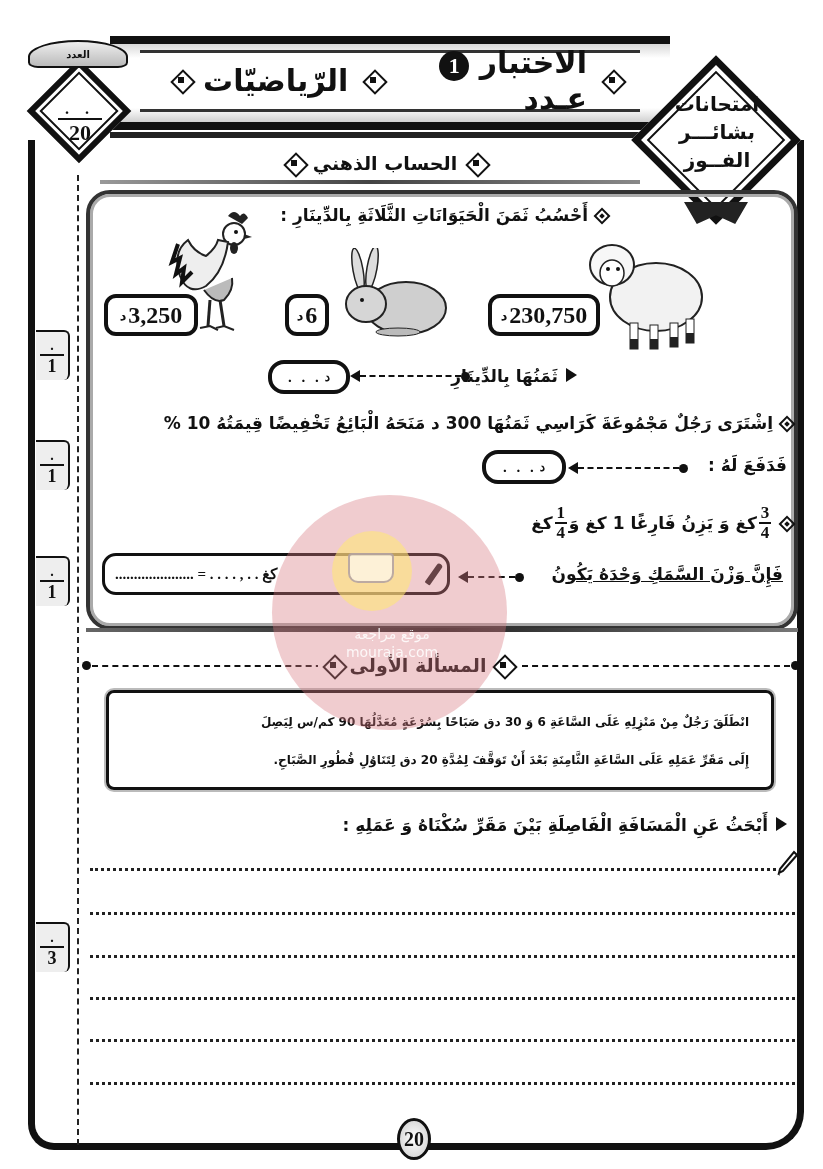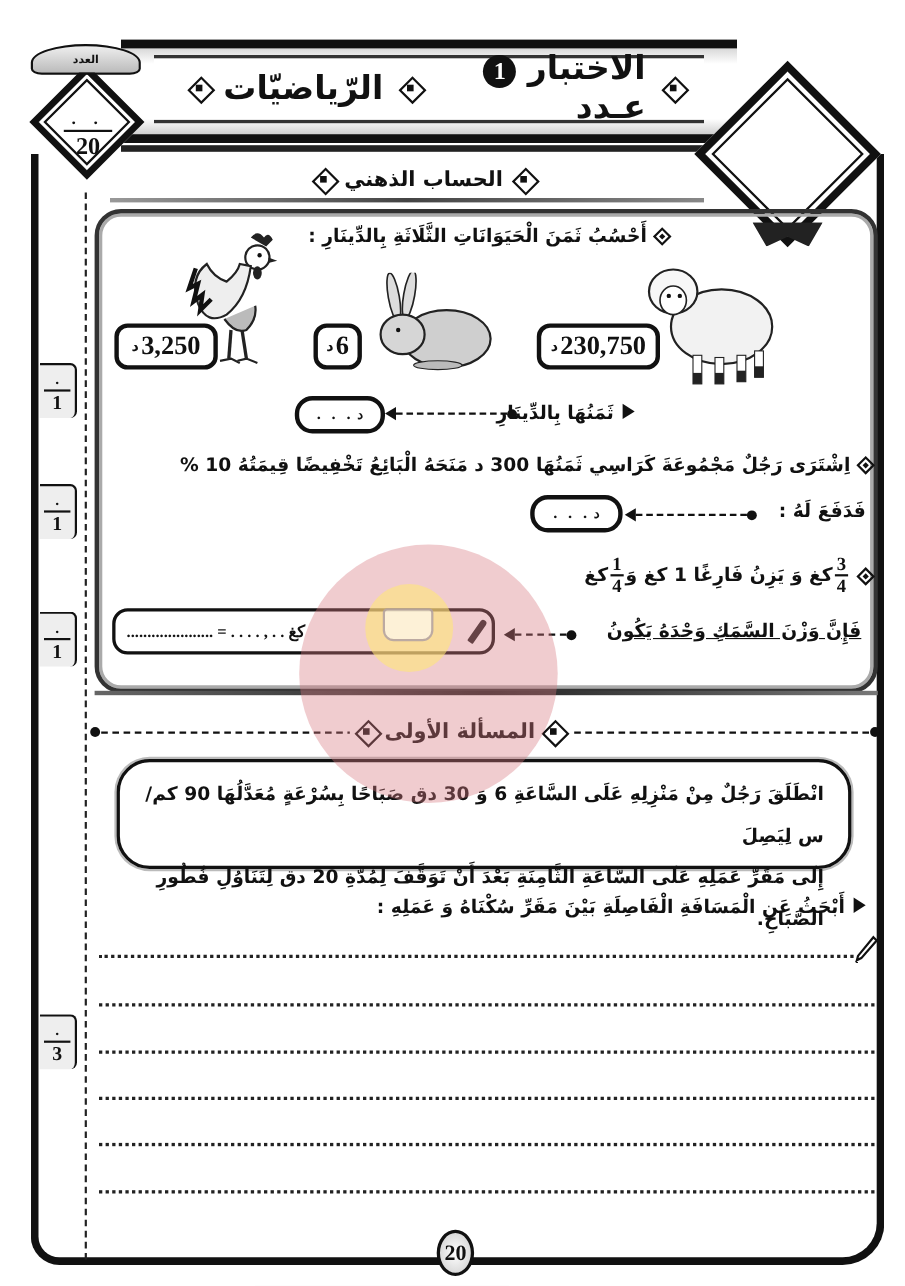--- a/index.html
+++ b/index.html
@@ -164,6 +164,11 @@
 
 <div class="badge-right">
   <div class="badge-r-diamond"></div>
+  <div class="badge-r-text ar">
+    <div>امتحانات</div>
+    <div>بشائـــر</div>
+    <div>الفــوز</div>
+  </div>
   <div class="badge-r-bow"></div>
 </div>
 

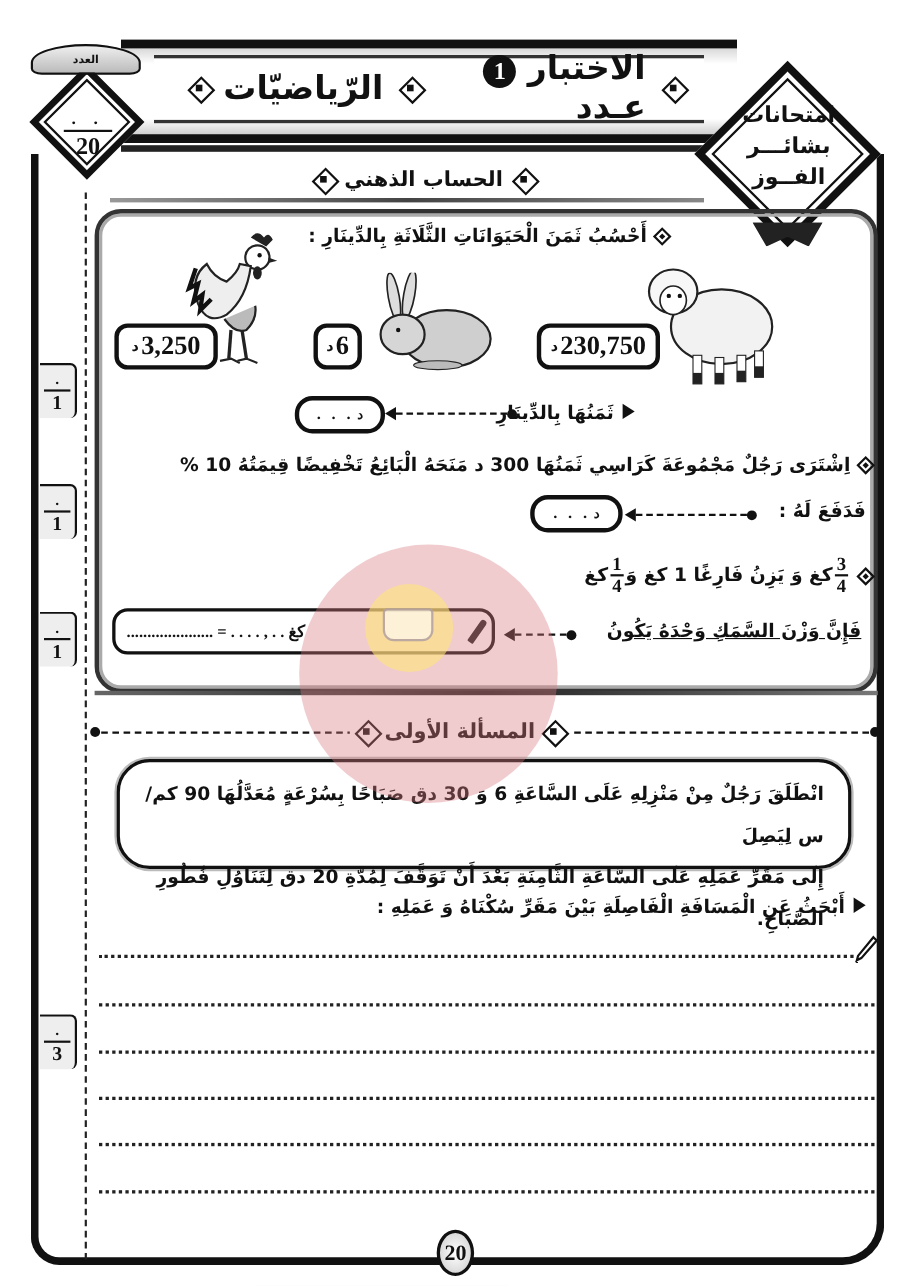--- a/index.html
+++ b/index.html
@@ -357,6 +357,10 @@
   <div class="watermark-inner">
     <div class="watermark-book"></div>
   </div>
+  <div class="watermark-text">
+    <div>موقع مراجعة</div>
+    <div>mouraja.com</div>
+  </div>
 </div>
 
 </body></html>

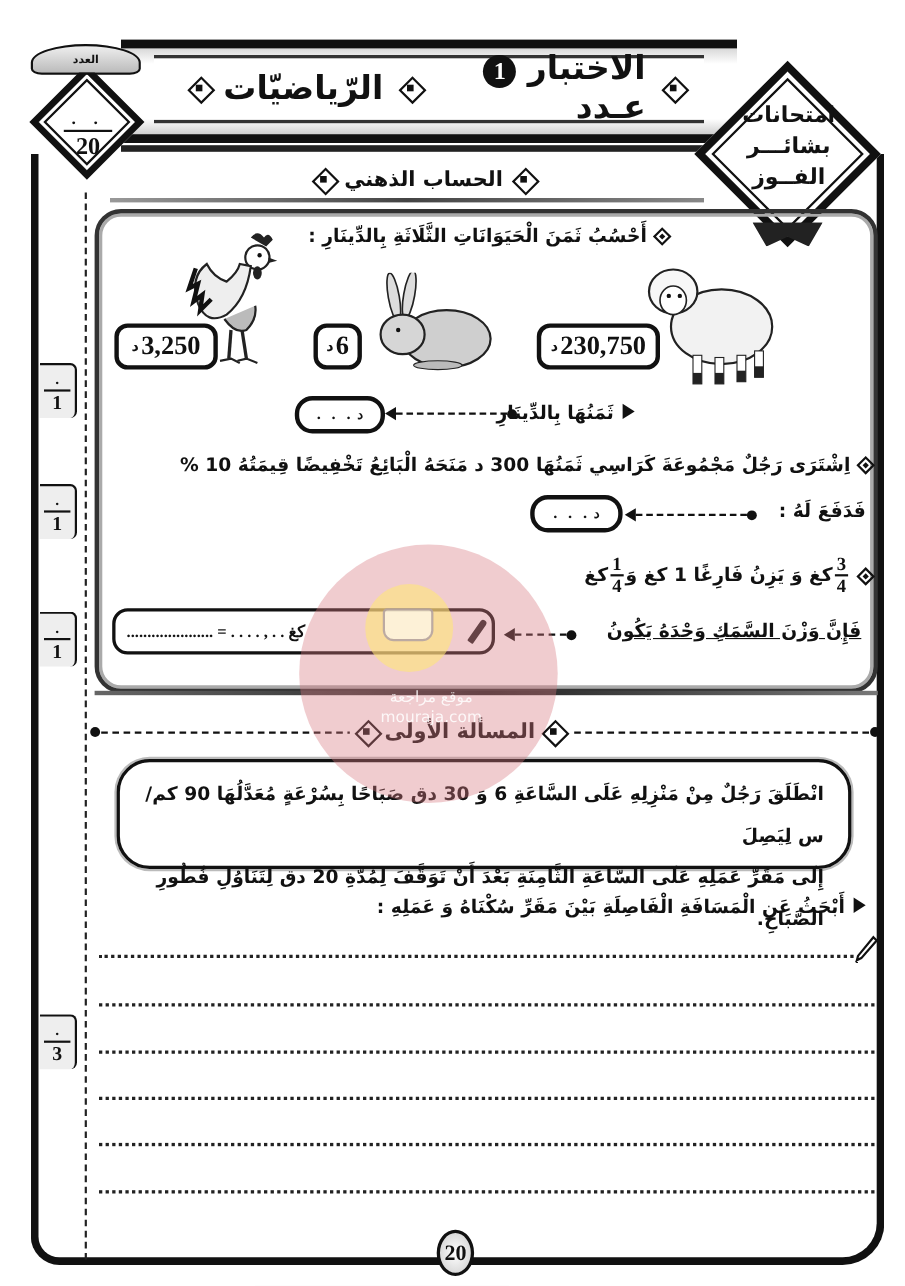--- a/index.html
+++ b/index.html
@@ -111,8 +111,8 @@
   .problem-rule { position: absolute; left: 86px; top: 628px; width: 712px; height: 4px; background: linear-gradient(90deg,#666,#222,#777); }
 
   .problem-box { position: absolute; left: 106px; top: 690px; width: 668px; height: 100px;
-    border: 3px solid #111; border-radius: 30px; box-shadow: 0 0 0 2px #bbb;
-    padding: 10px 22px; font-size: 17px; line-height: 38px; text-align: right; }
+    border: 3px solid #111; border-radius: 8px; box-shadow: 0 0 0 2px #bbb;
+    padding: 10px 22px; font-size: 12px; line-height: 38px; text-align: right; }
 
   .task { position: absolute; right: 36px; top: 815px; font-size: 17px; }
   .write-line { position: absolute; left: 90px; width: 705px; border-top: 3px dotted #222; }

